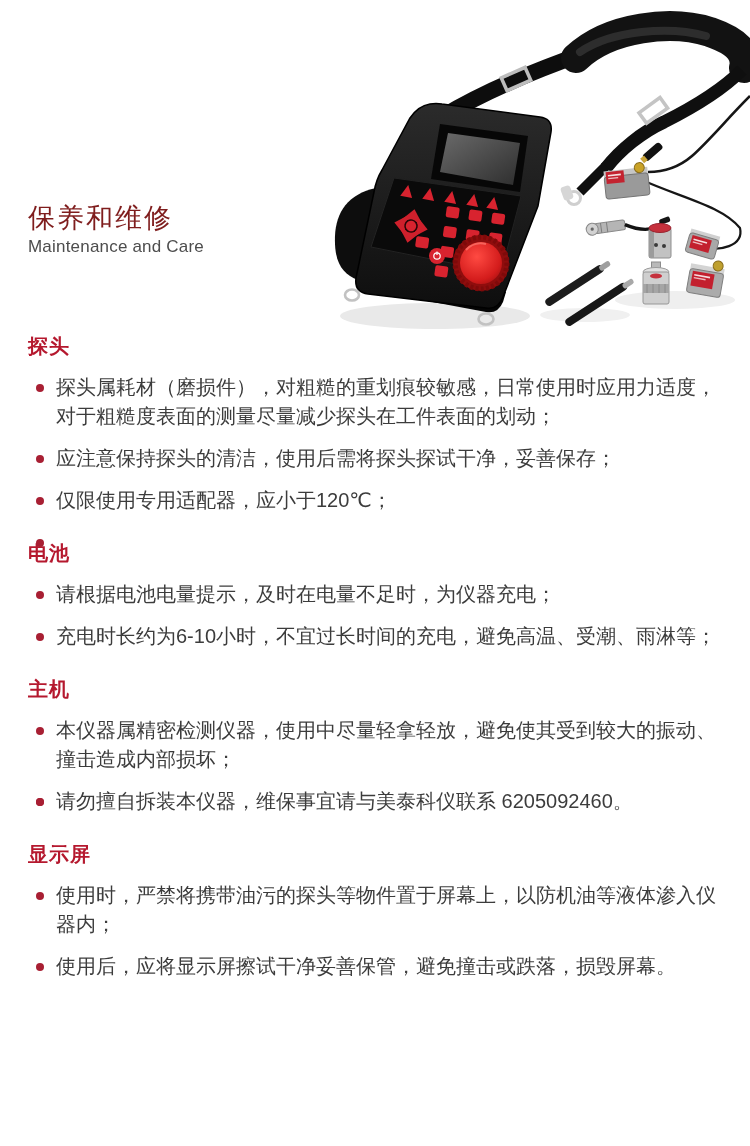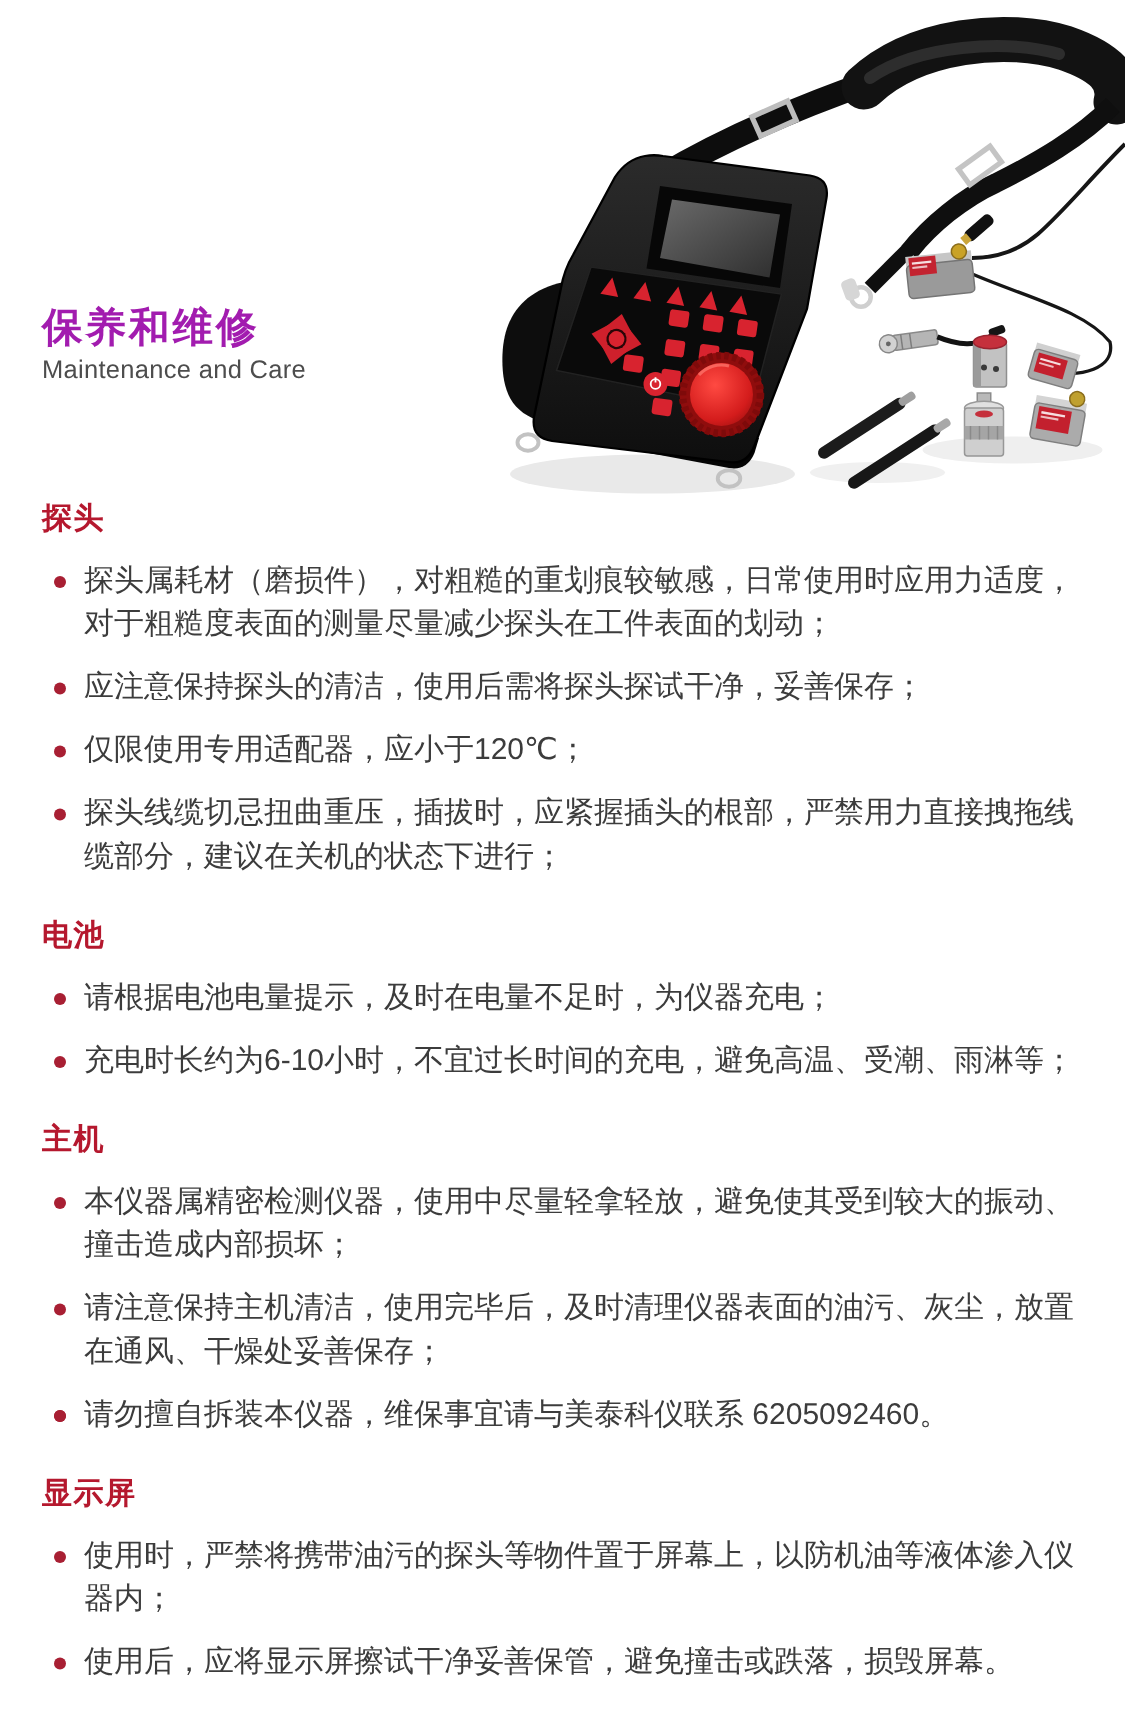--- a/index.html
+++ b/index.html
@@ -13,7 +13,7 @@
   
   .title-block{position:absolute;left:28px;top:202px;}
   .title{
-    font-size:27px;font-weight:bold;color:#a21caf;
+    font-size:27px;font-weight:normal;color:#7f1d1d;
     letter-spacing:2px;line-height:32px;
   }
   .subtitle{font-size:17px;color:#4d4d4d;margin-top:3px;letter-spacing:0.2px;}

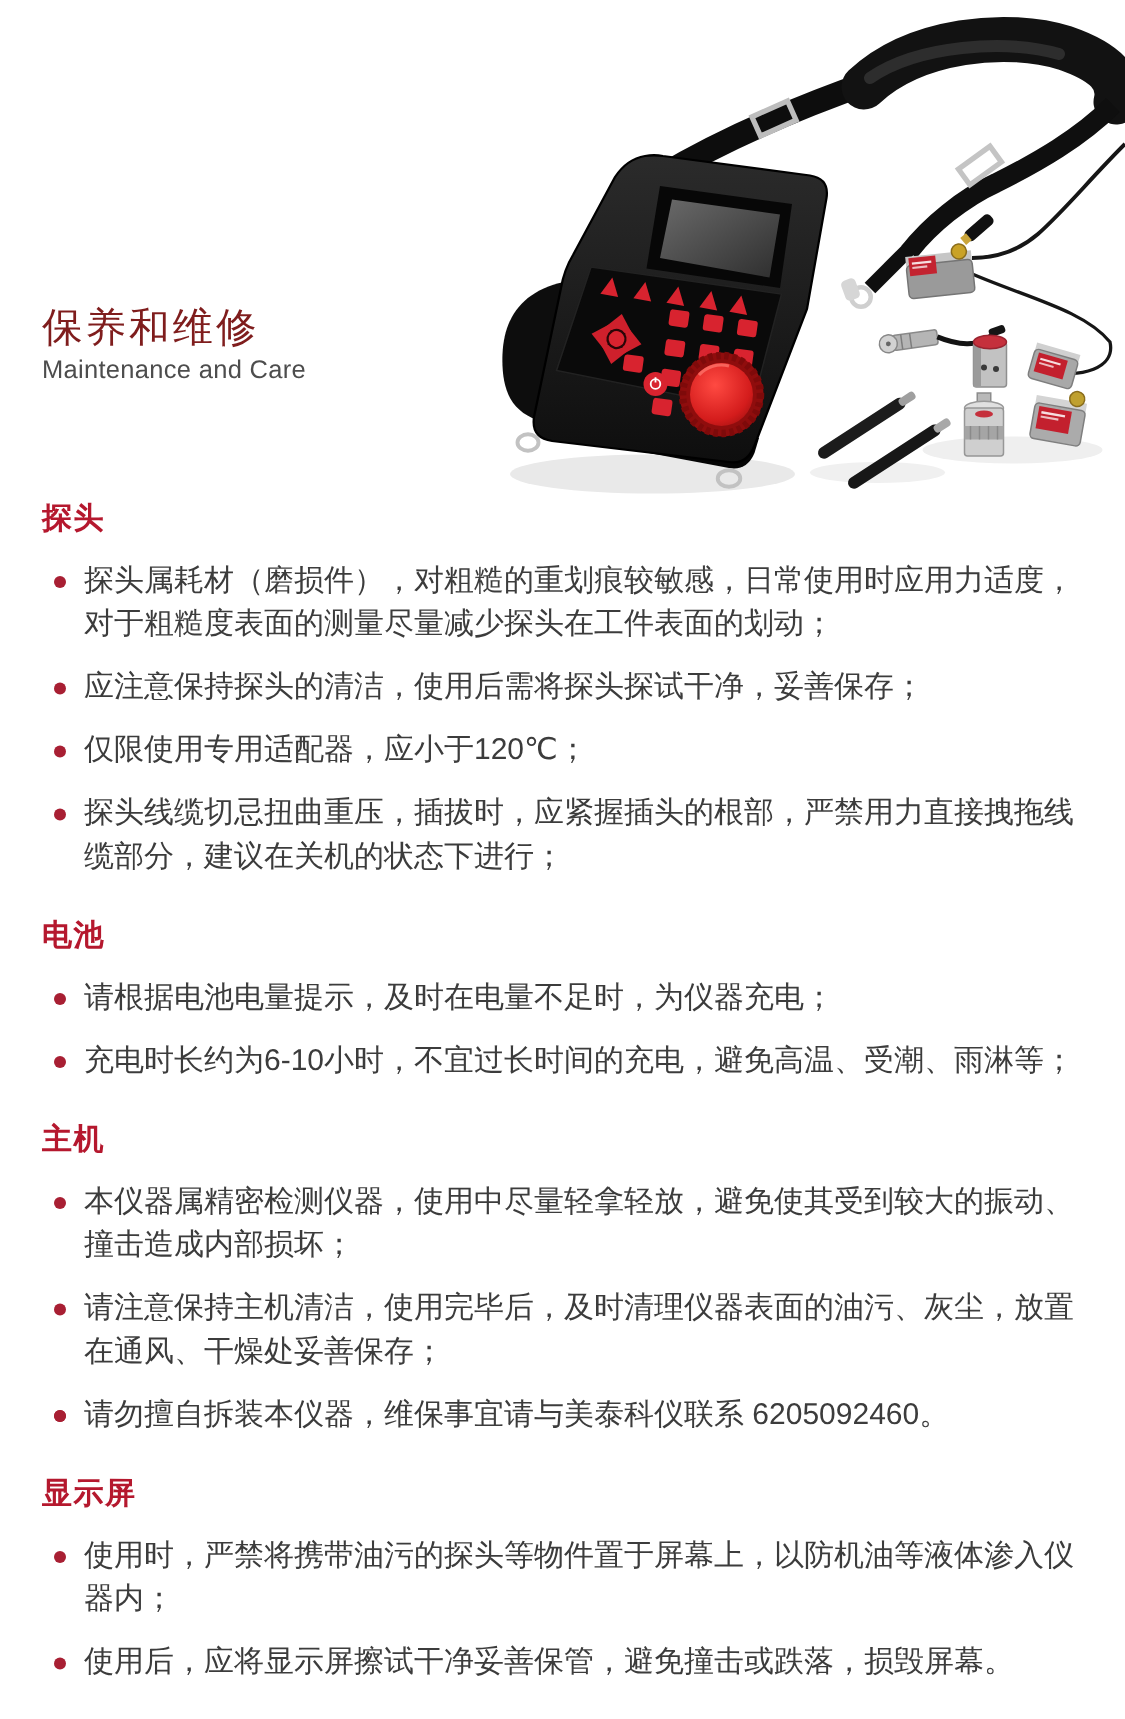--- a/index.html
+++ b/index.html
@@ -218,7 +218,7 @@
         <li><span class="bullet"></span><span>探头属耗材（磨损件），对粗糙的重划痕较敏感，日常使用时应用力适度，对于粗糙度表面的测量尽量减少探头在工件表面的划动；</span></li>
         <li><span class="bullet"></span><span>应注意保持探头的清洁，使用后需将探头探试干净，妥善保存；</span></li>
         <li><span class="bullet"></span><span>仅限使用专用适配器，应小于120℃；</span></li>
-        <li><span class="bullet"></span><span>探头线缆切忌扭曲重压，插拔时，应紧握插头的根部，严禁用力直接拽拖线缆部分，建议在关机的状态下进行；</span></li>
+        <li><span class="bullet"></span></li>
       </ul>
   </div>
   <div class="sec">

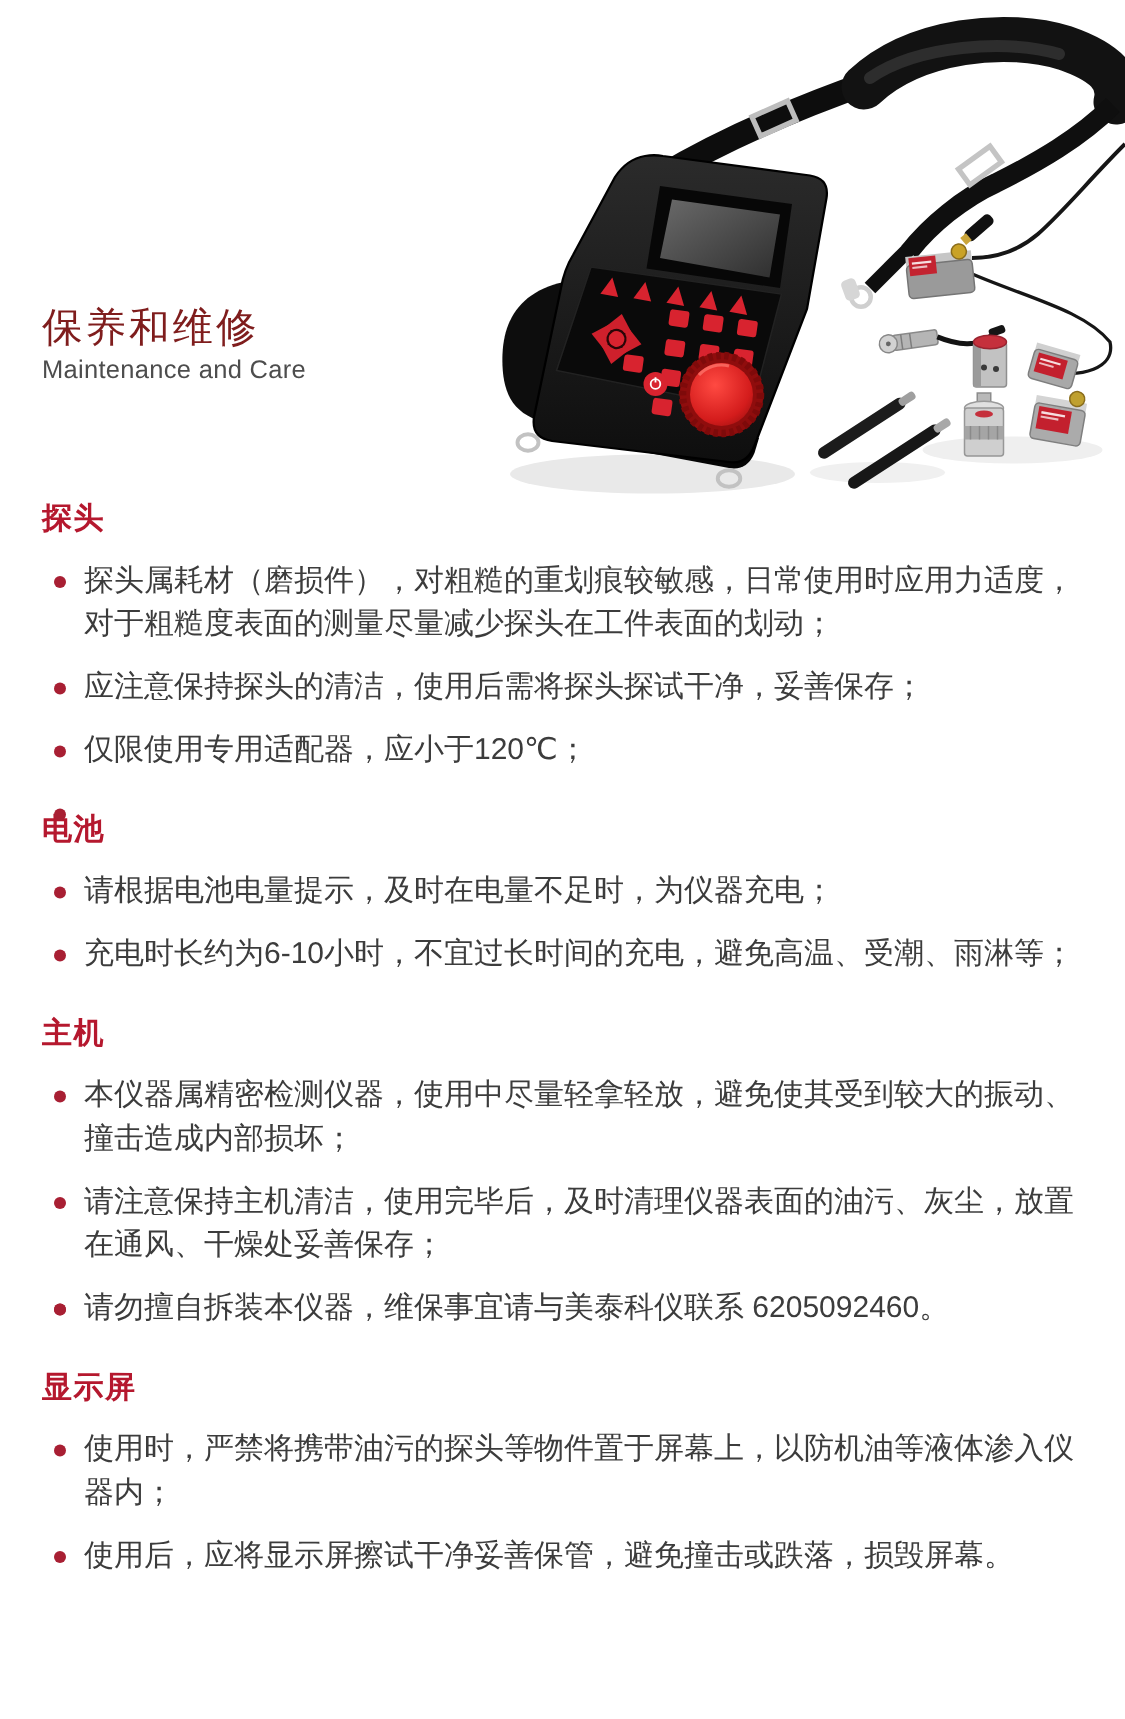--- a/index.html
+++ b/index.html
@@ -232,7 +232,6 @@
     <h2>主机</h2>
     <ul>
         <li><span class="bullet"></span><span>本仪器属精密检测仪器，使用中尽量轻拿轻放，避免使其受到较大的振动、撞击造成内部损坏；</span></li>
-        <li><span class="bullet"></span><span>请注意保持主机清洁，使用完毕后，及时清理仪器表面的油污、灰尘，放置在通风、干燥处妥善保存；</span></li>
         <li><span class="bullet"></span></li>
         <li><span class="bullet"></span><span>请勿擅自拆装本仪器，维保事宜请与美泰科仪联系 6205092460。</span></li>
       </ul>

